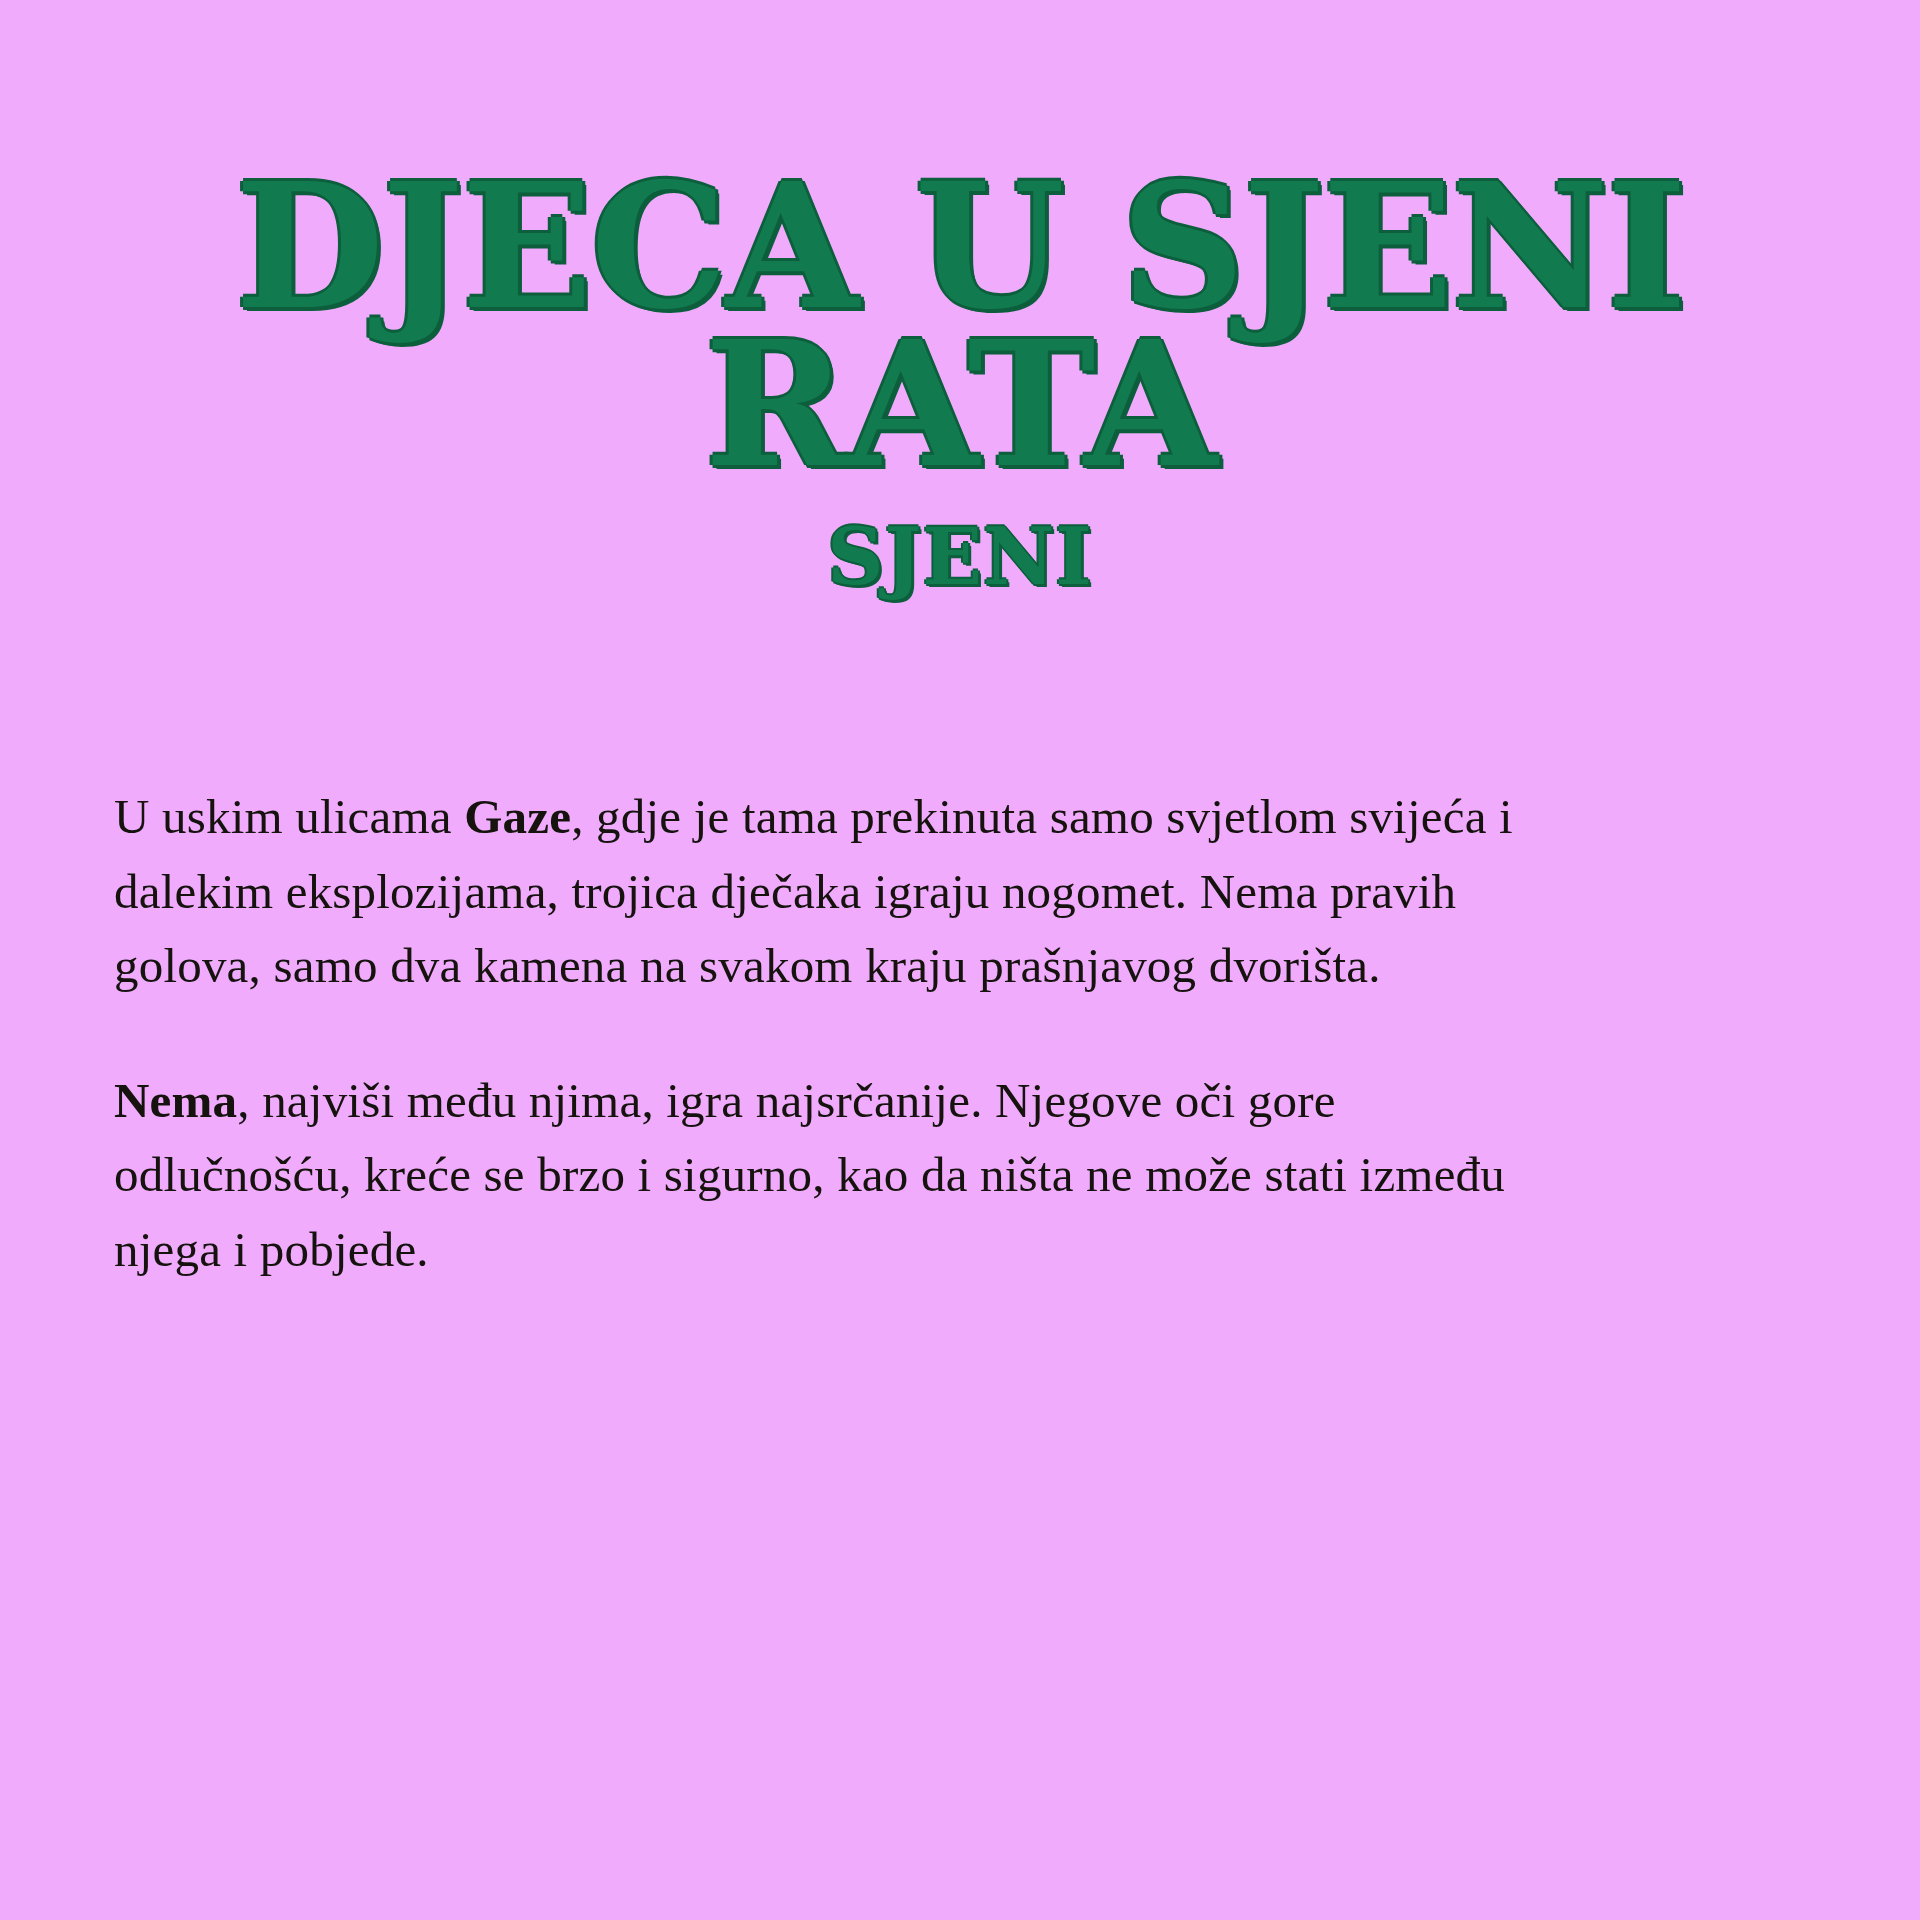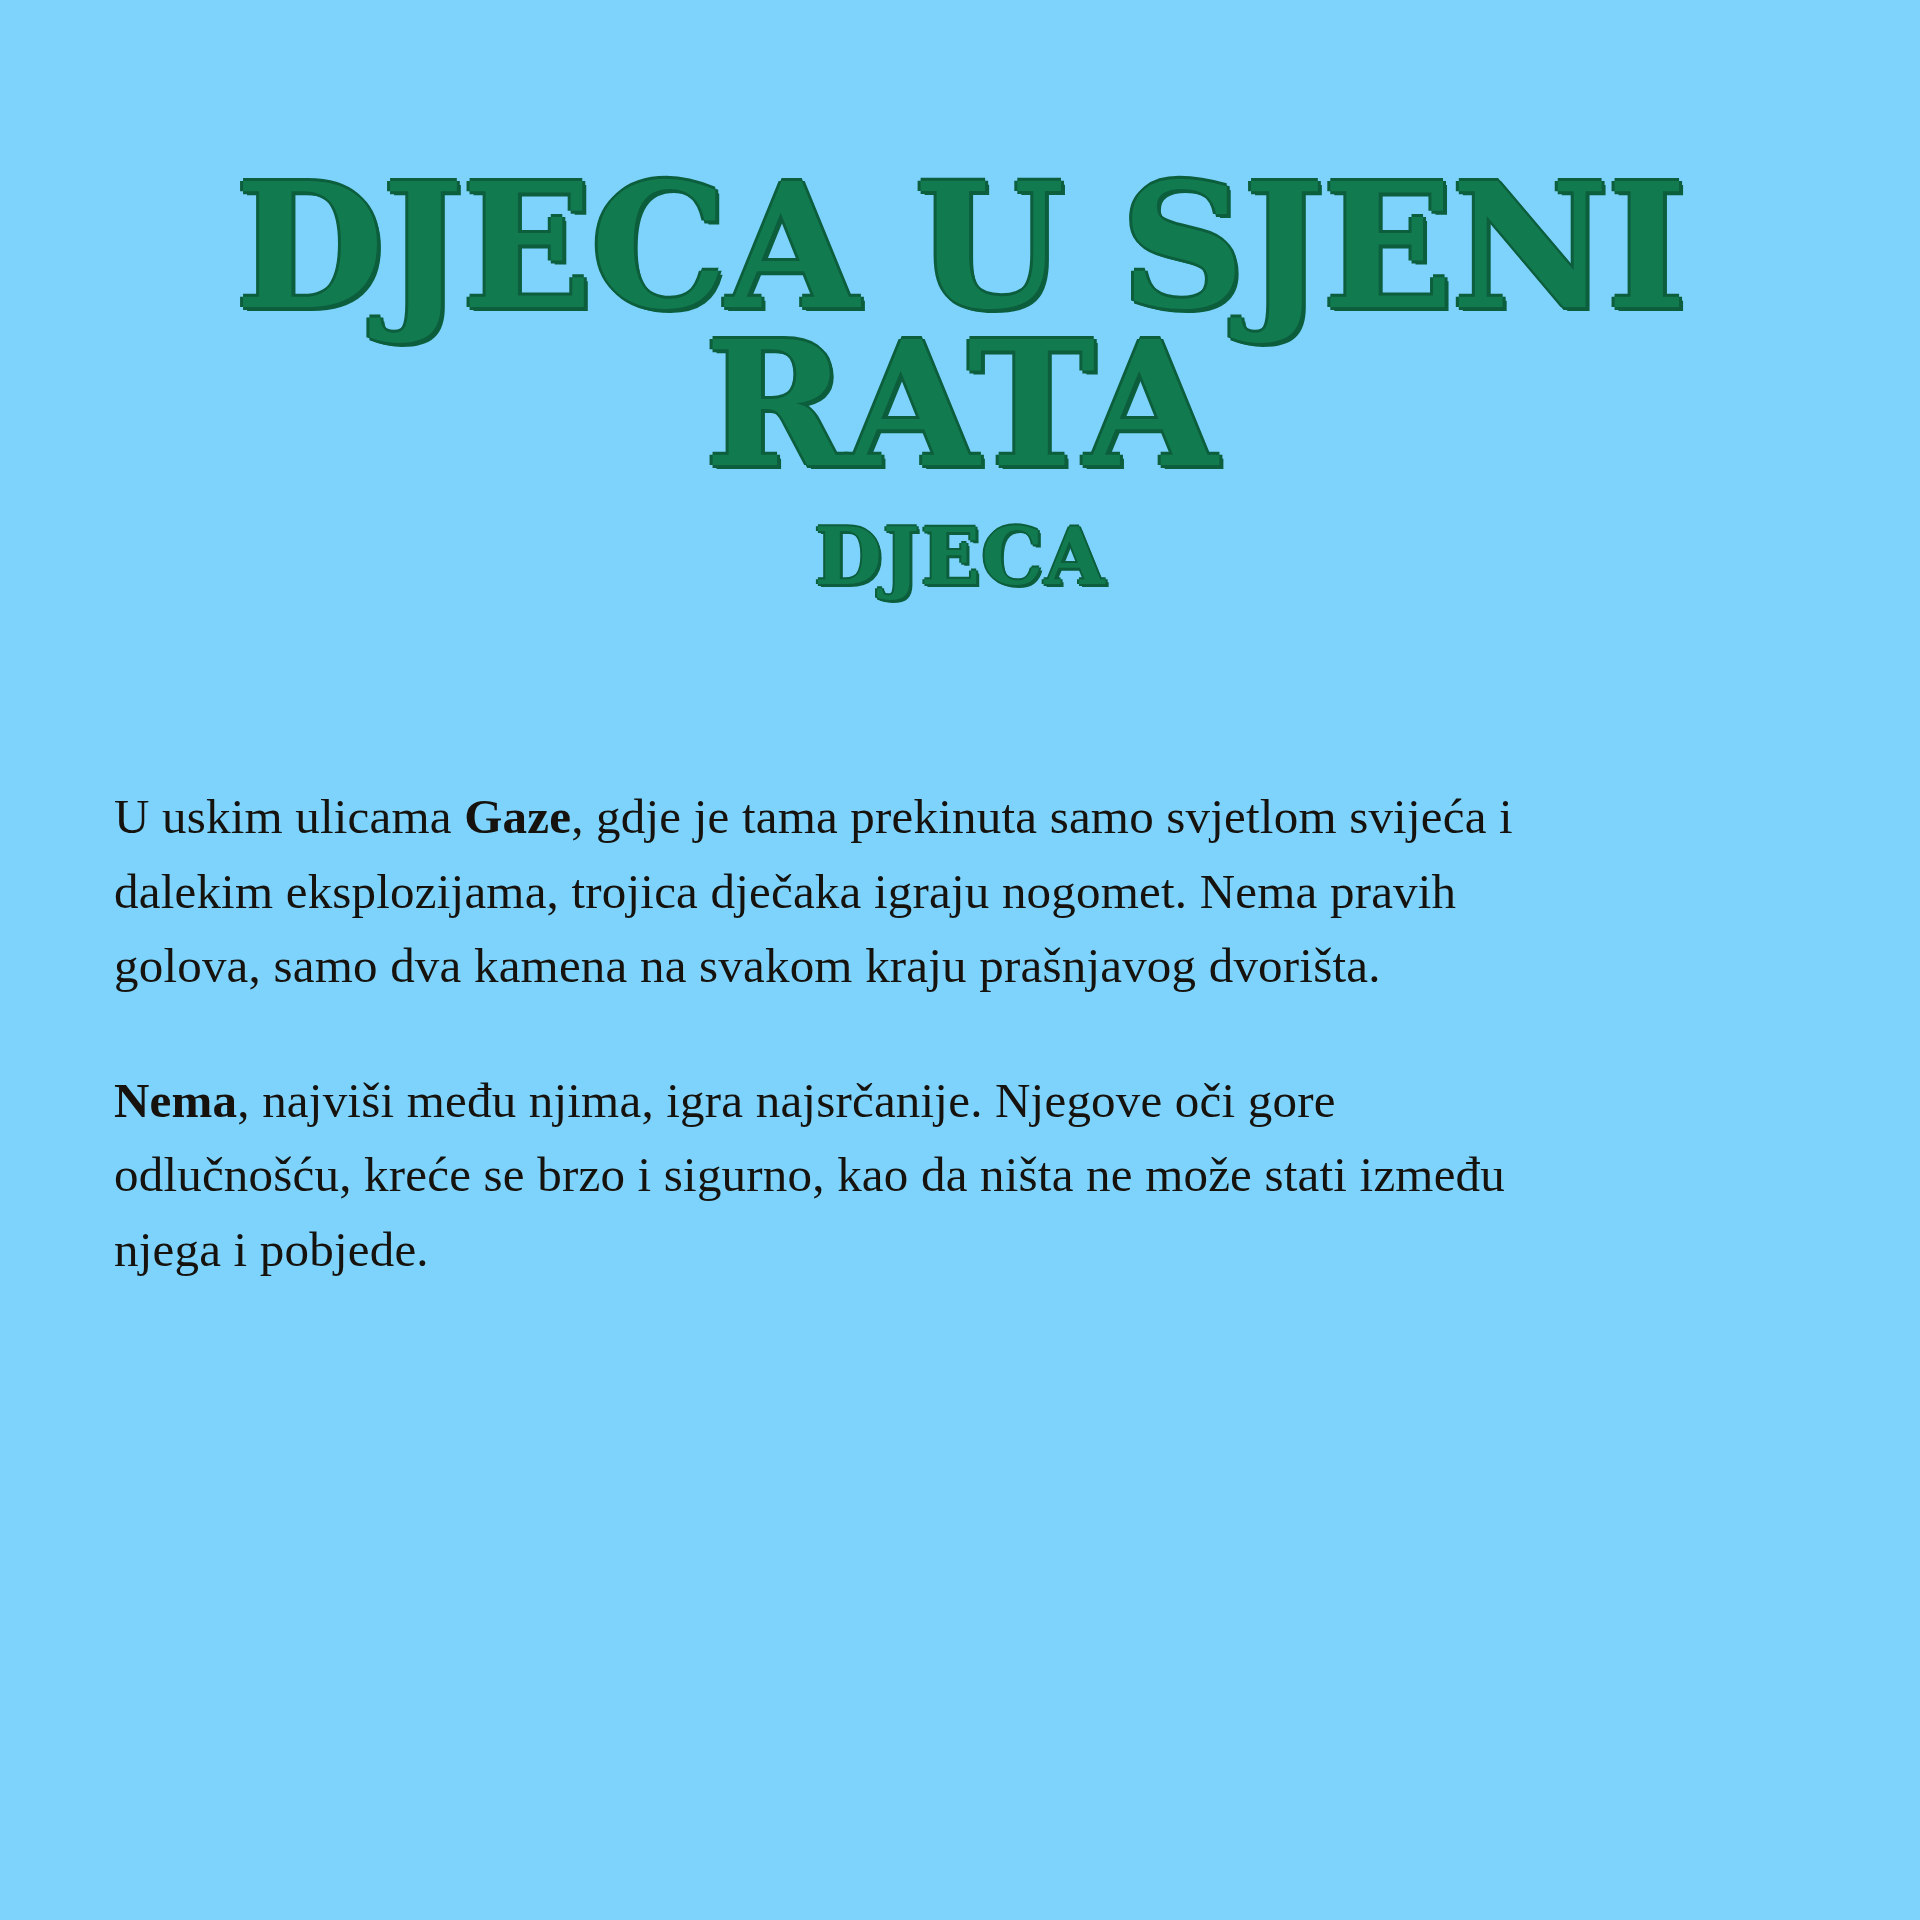--- a/index.html
+++ b/index.html
@@ -18,7 +18,7 @@
     width: 1920px;
     height: 1920px;
     box-sizing: border-box;
-    background: #7dd3fc;
+    background: #f0abfc;
   }
   .title-block {
     padding-top: 168px;

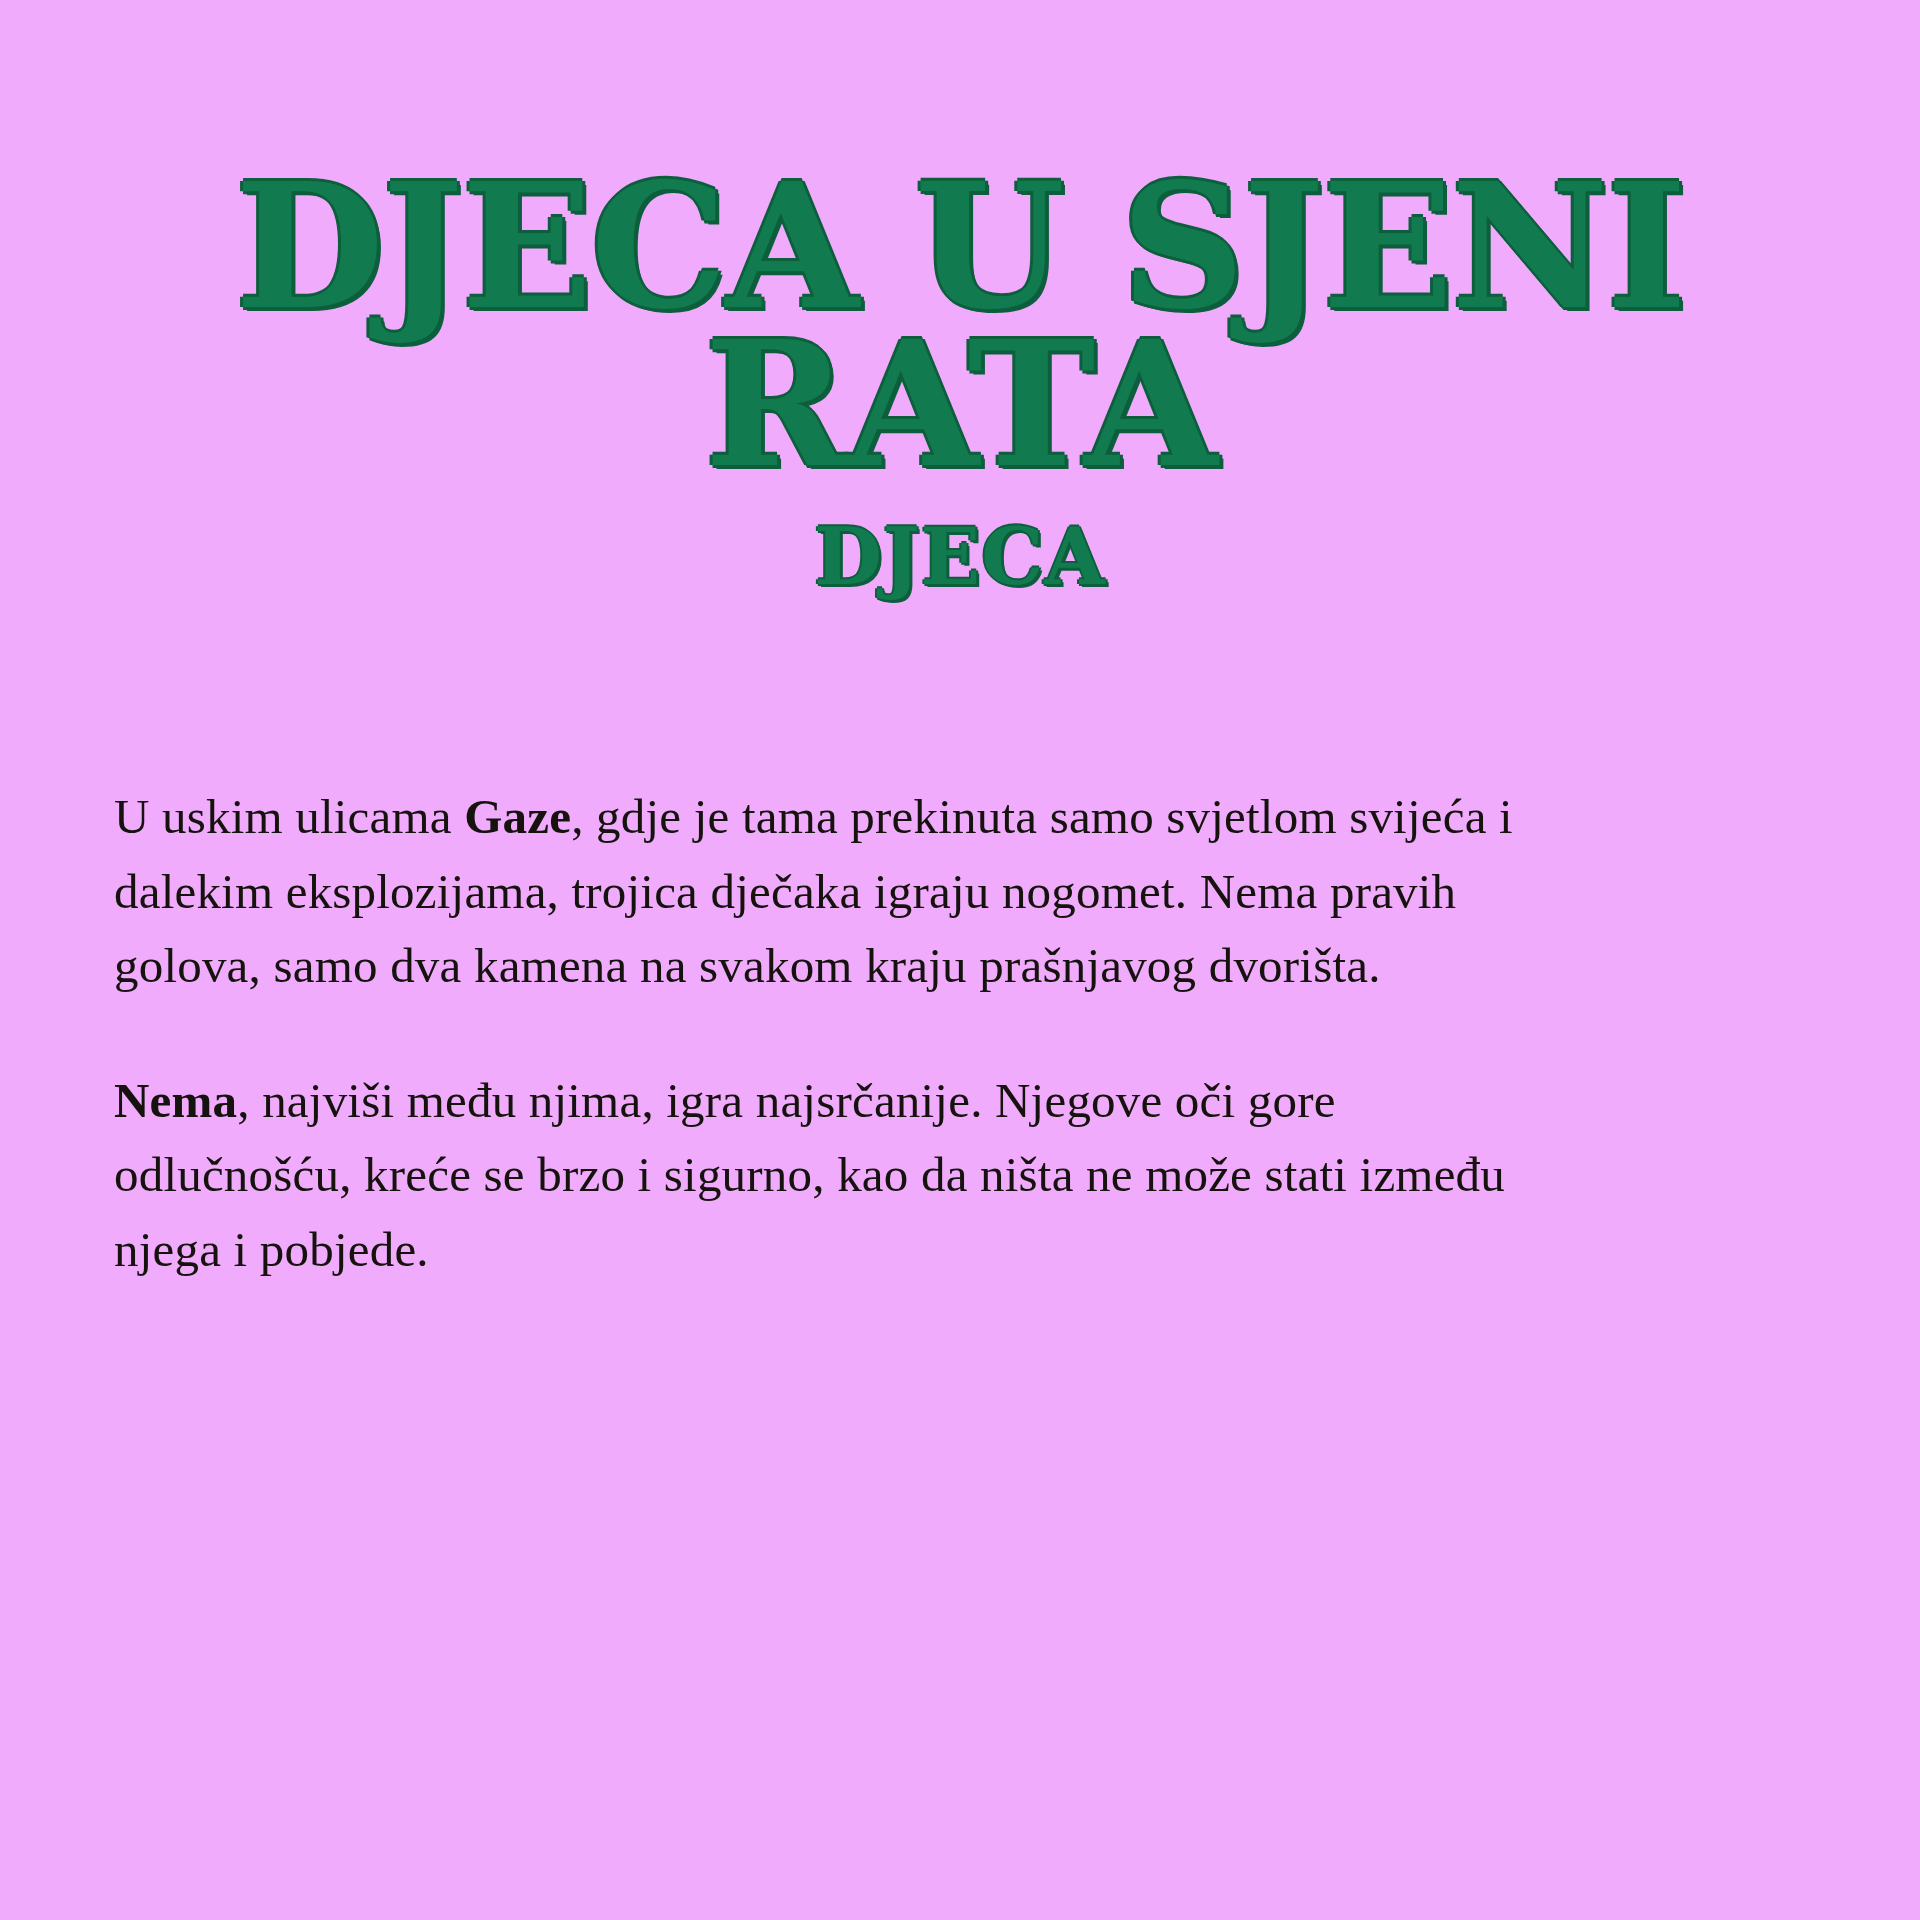--- a/index.html
+++ b/index.html
@@ -82,7 +82,7 @@
   <div class="title-block">
     <div class="title-line">DJECA U SJENI</div>
     <div class="title-line">RATA</div>
-    <div class="subtitle">DJECA</div>
+    <div class="subtitle">SJENI</div>
   </div>
 
   <div class="body-block">

